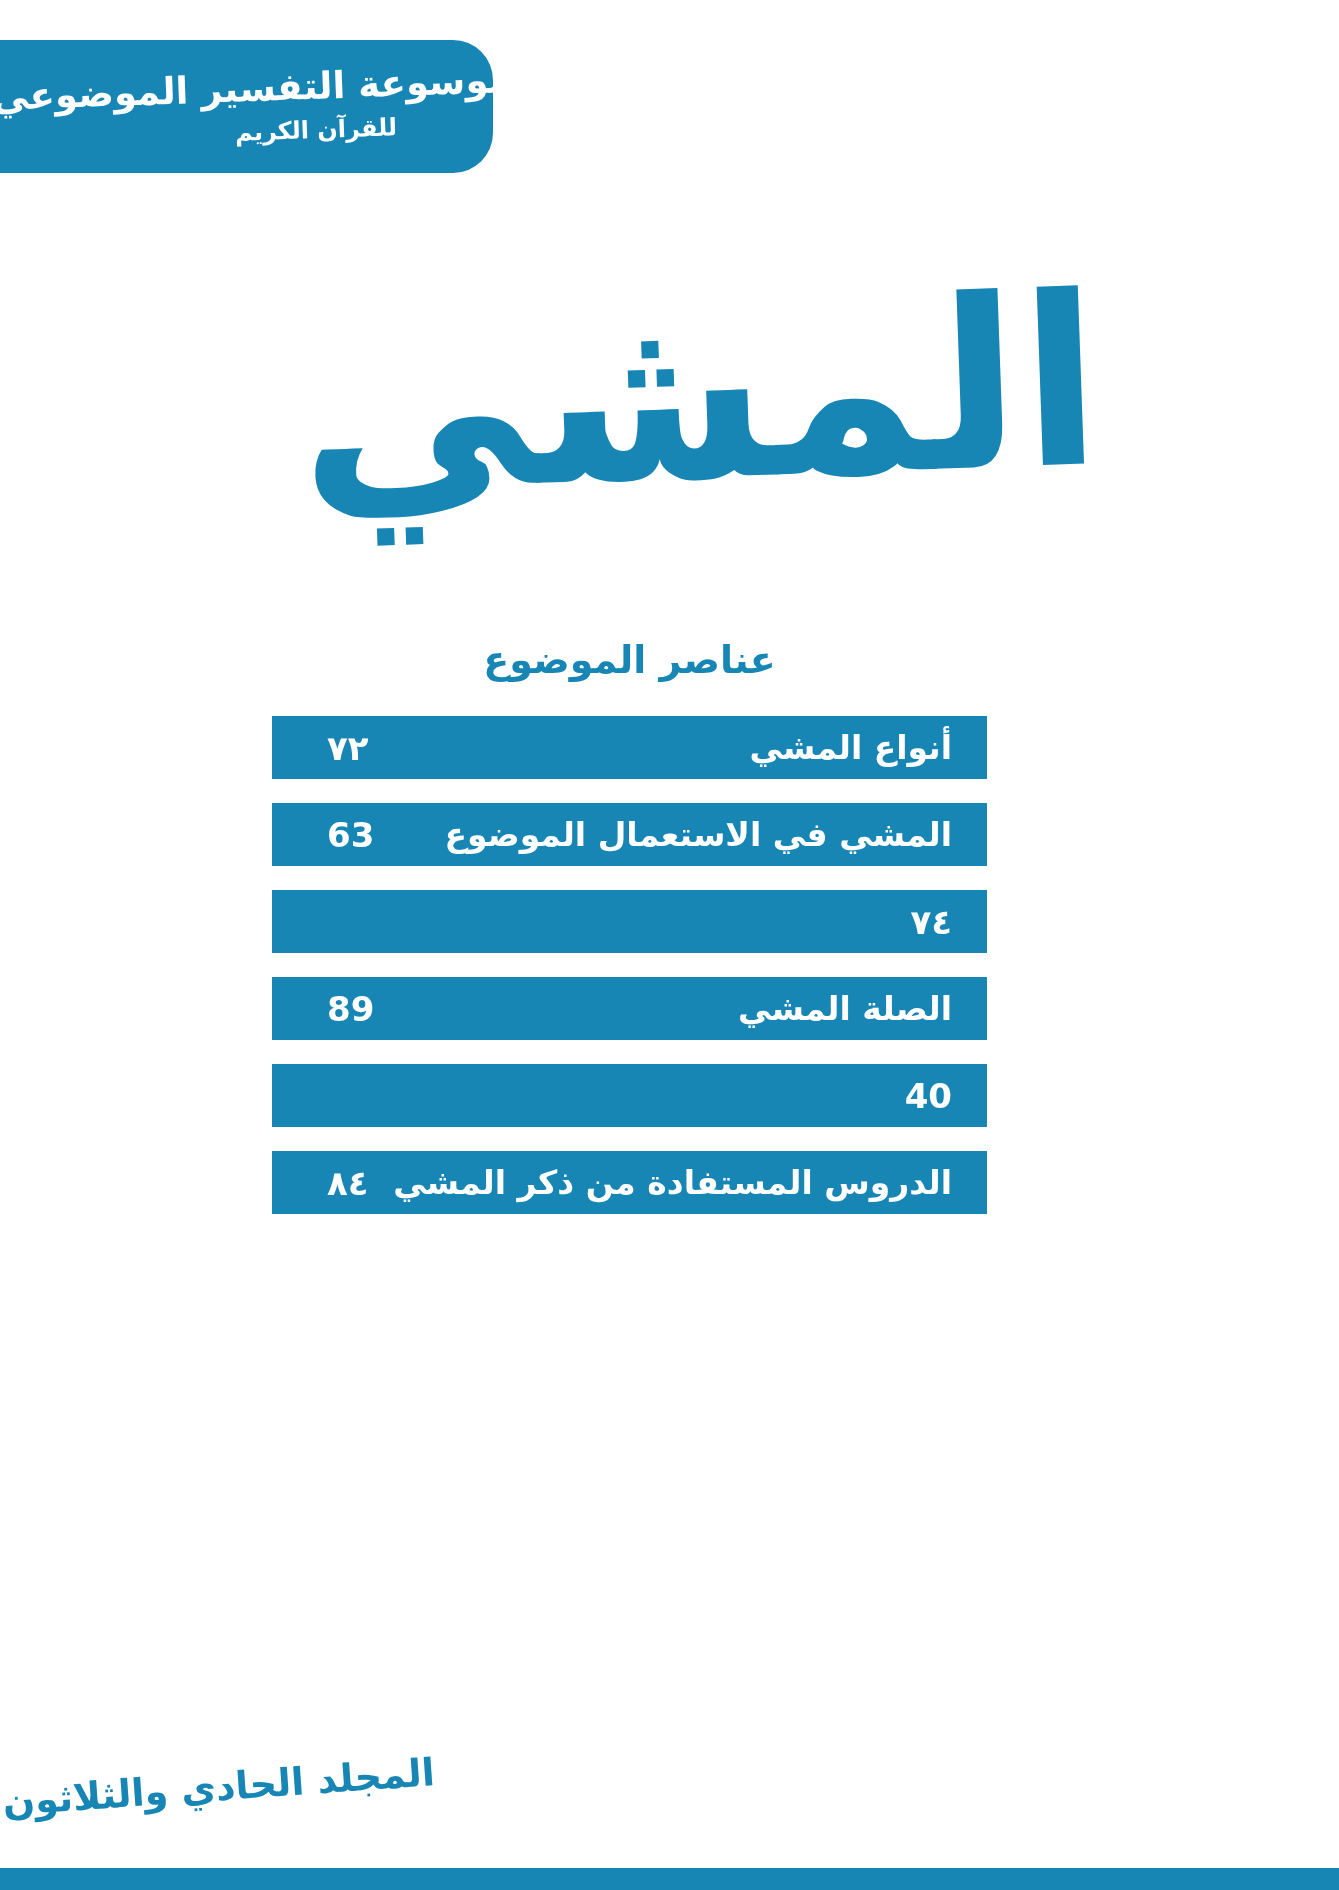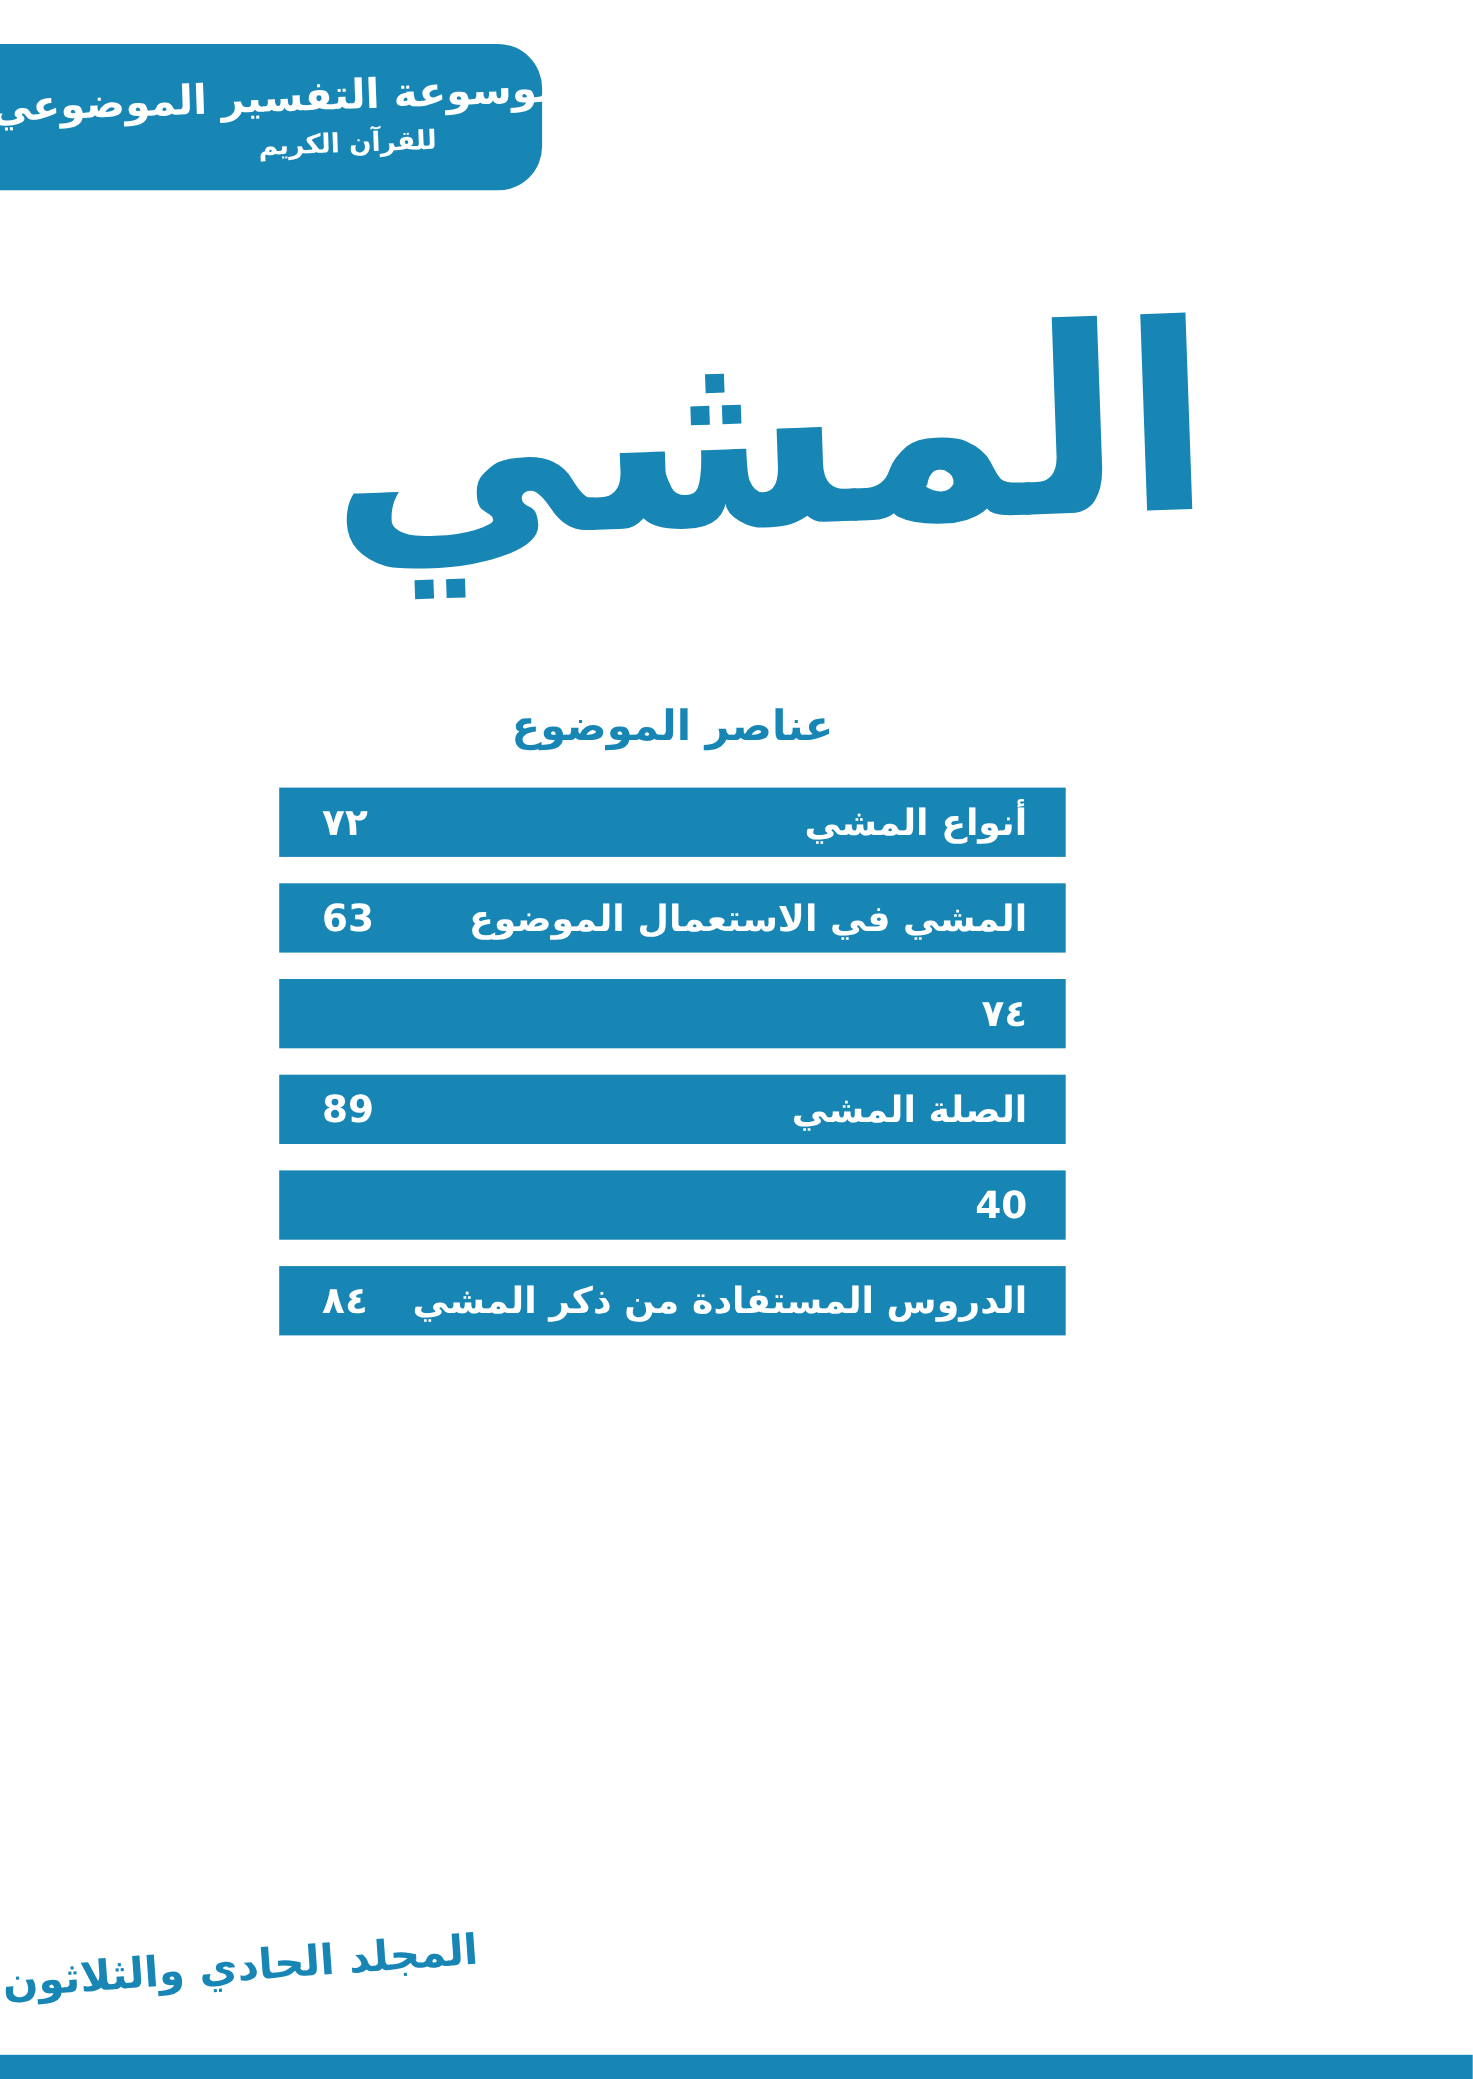--- a/index.html
+++ b/index.html
@@ -52,7 +52,7 @@
   }
   
   .toc-col {
-    position: absolute; left: 254px; top: 638px;
+    position: absolute; left: 272px; top: 638px;
     width: 715px;
     direction: rtl;
   }

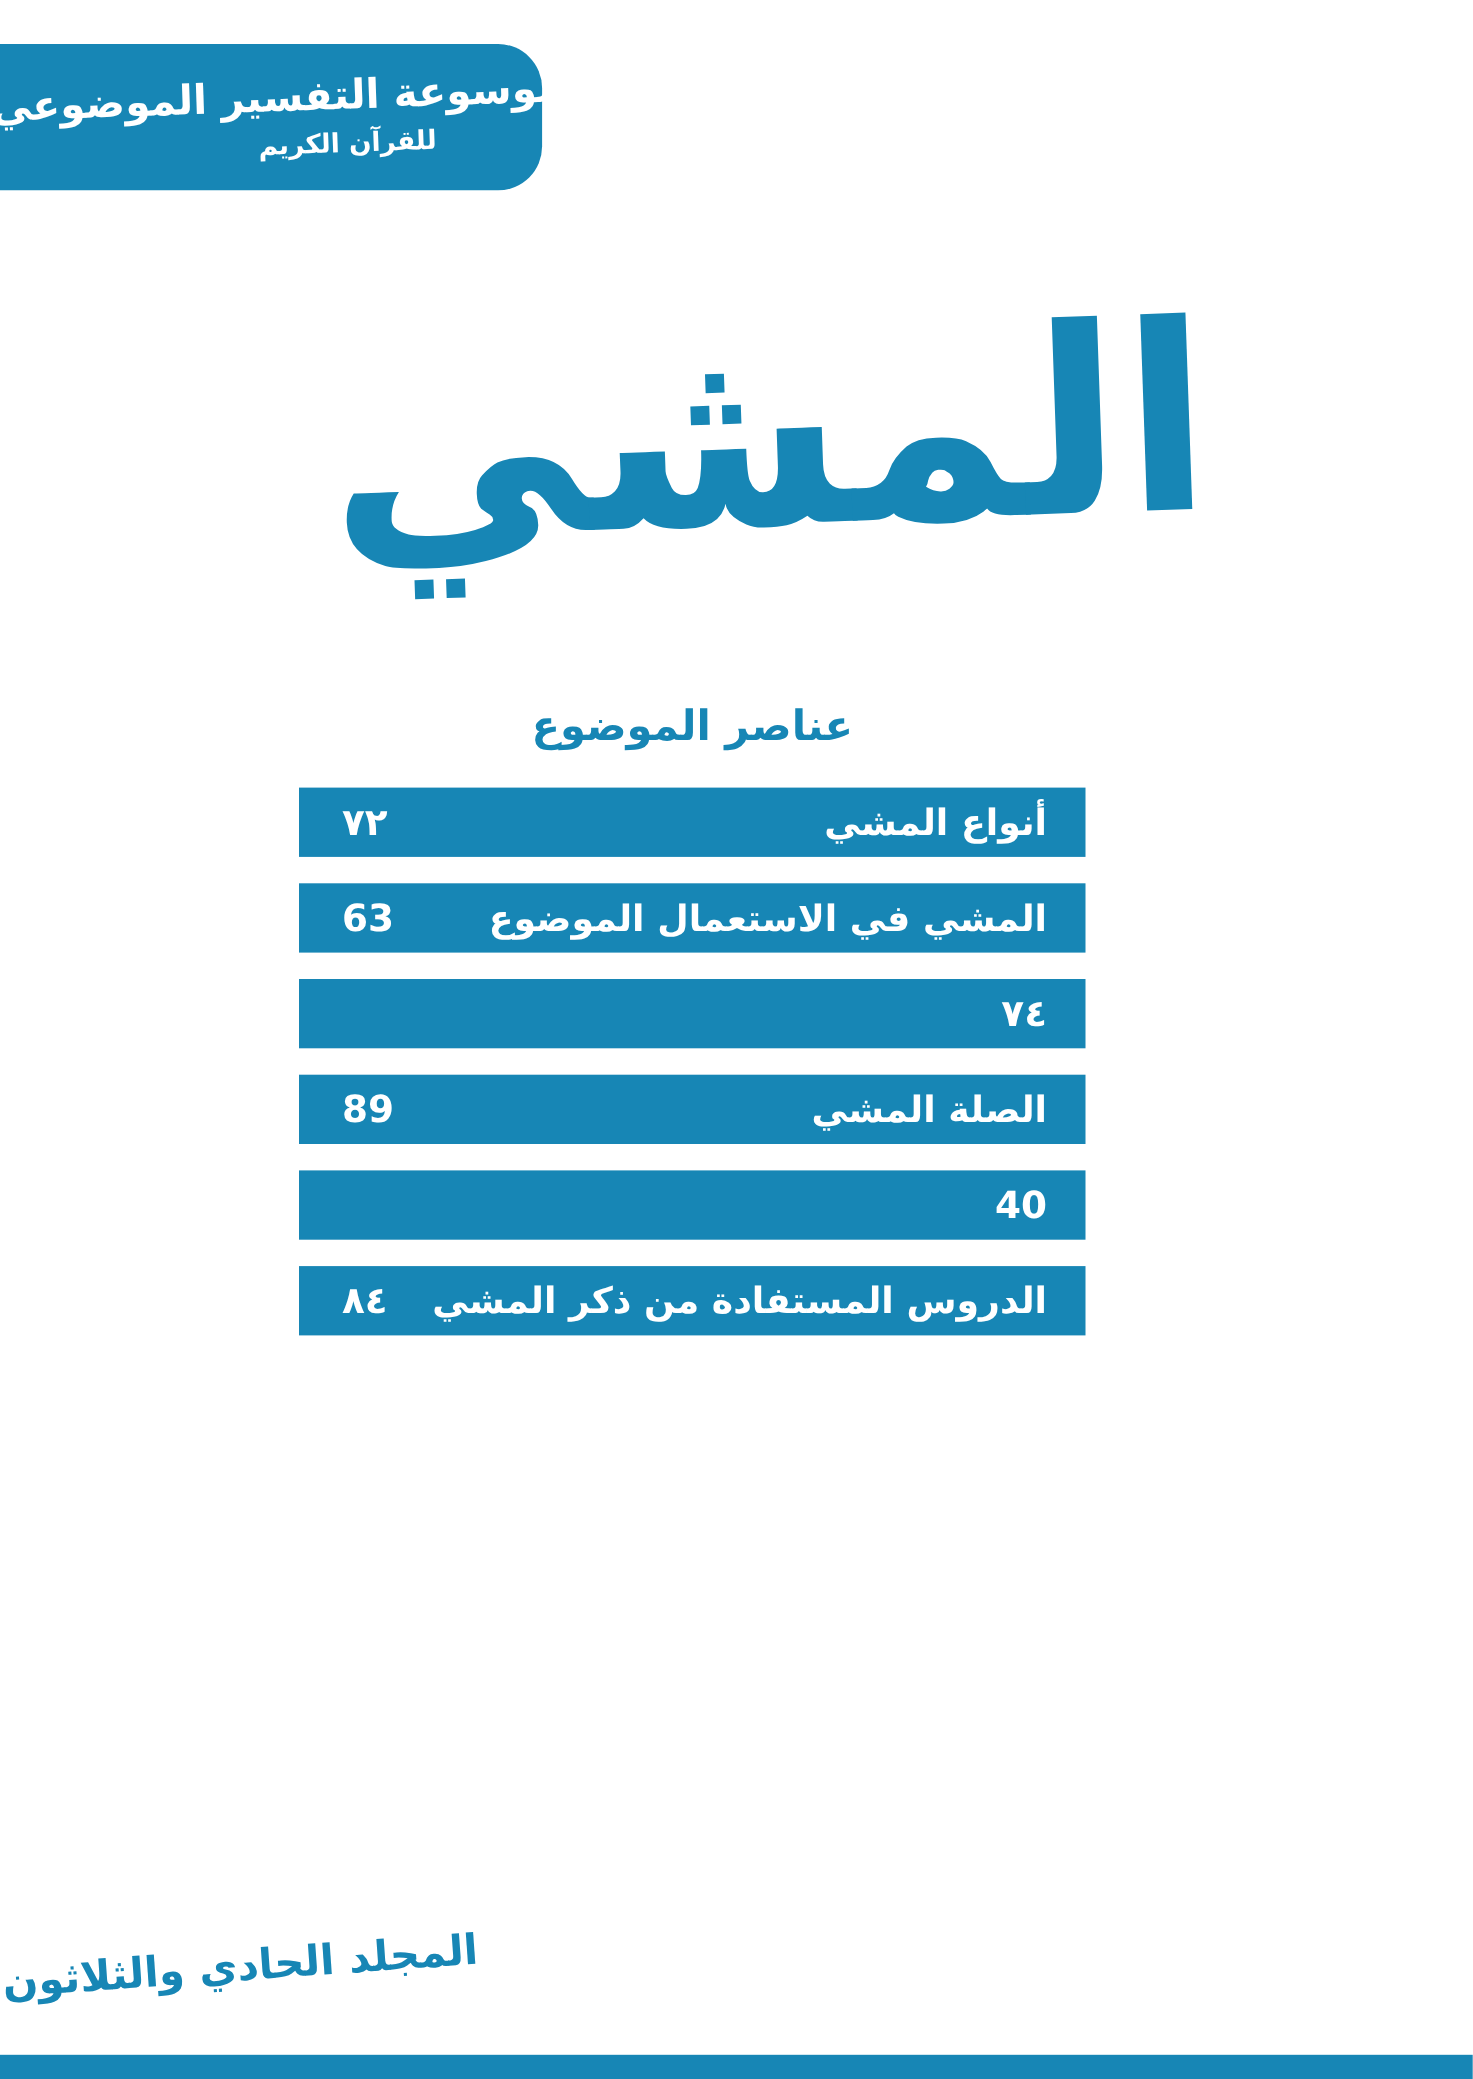--- a/index.html
+++ b/index.html
@@ -77,7 +77,7 @@
   }
   .toc-row-page {
     font-size: 34px; font-weight: bold;
-    padding-left: 39px;
+    padding-left: 55px;
     font-family: "DejaVu Sans", sans-serif;
   }
   

